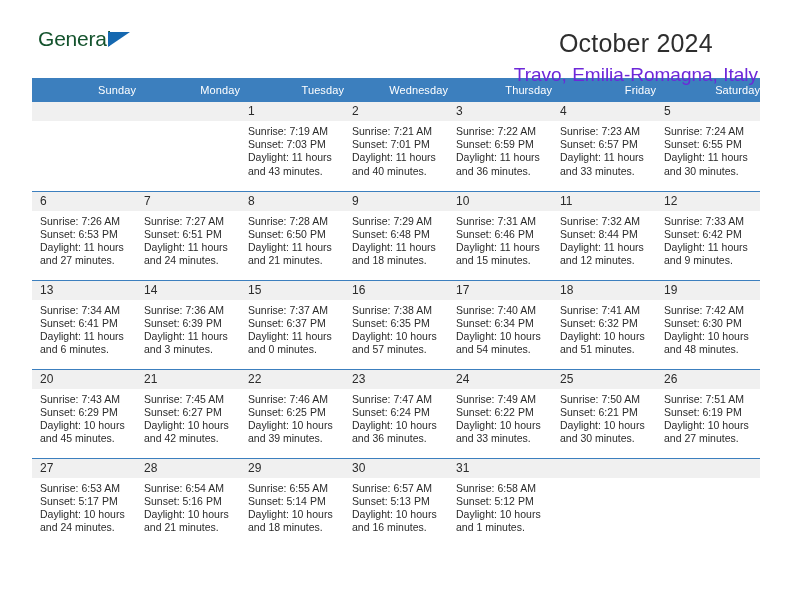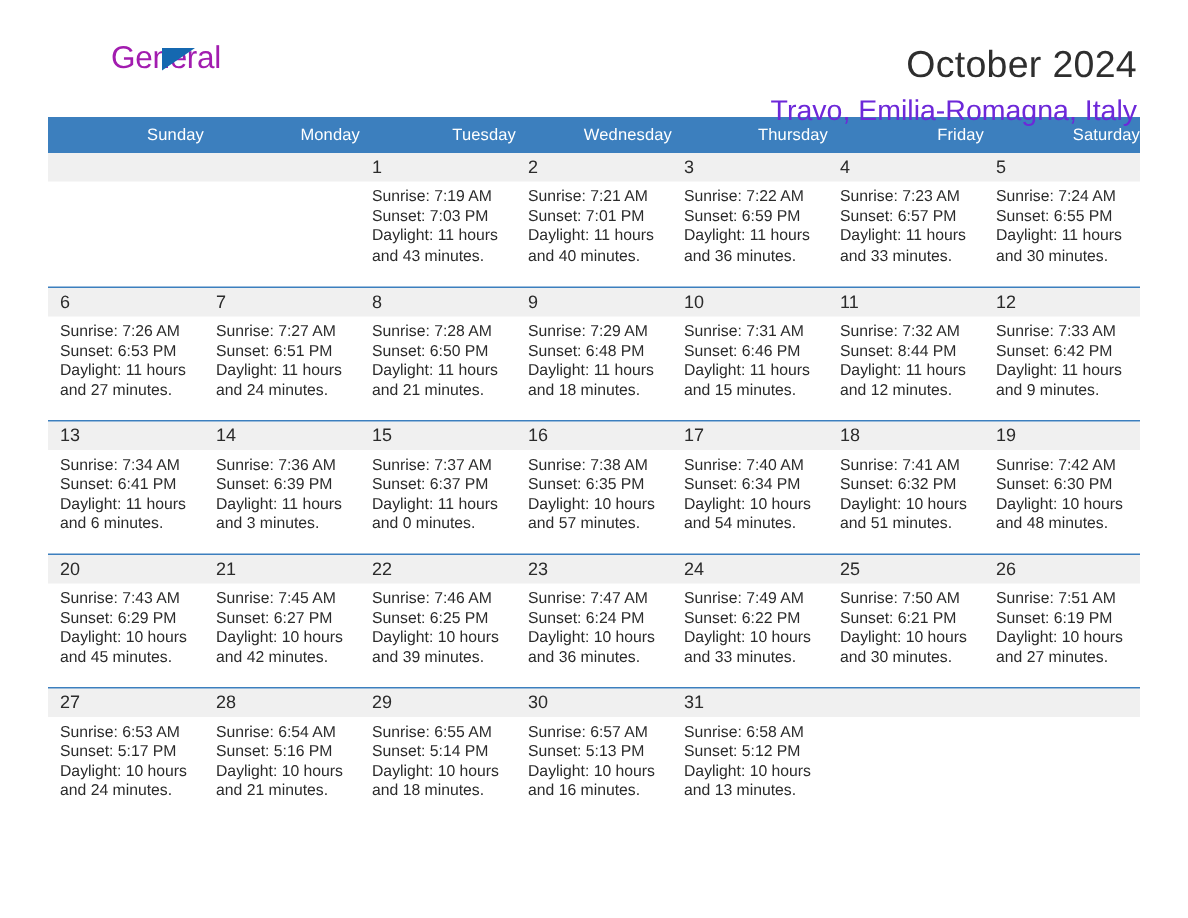--- a/index.html
+++ b/index.html
@@ -37,11 +37,10 @@
   }
   .logo-general {
     font-size: 21px;
-    color: #a21caf;
+    color: #14532d;
     letter-spacing: -0.2px;
     line-height: 22px;
     display: block;
-    margin-left: 36px;
   }
   .logo-blue {
     font-size: 21px;

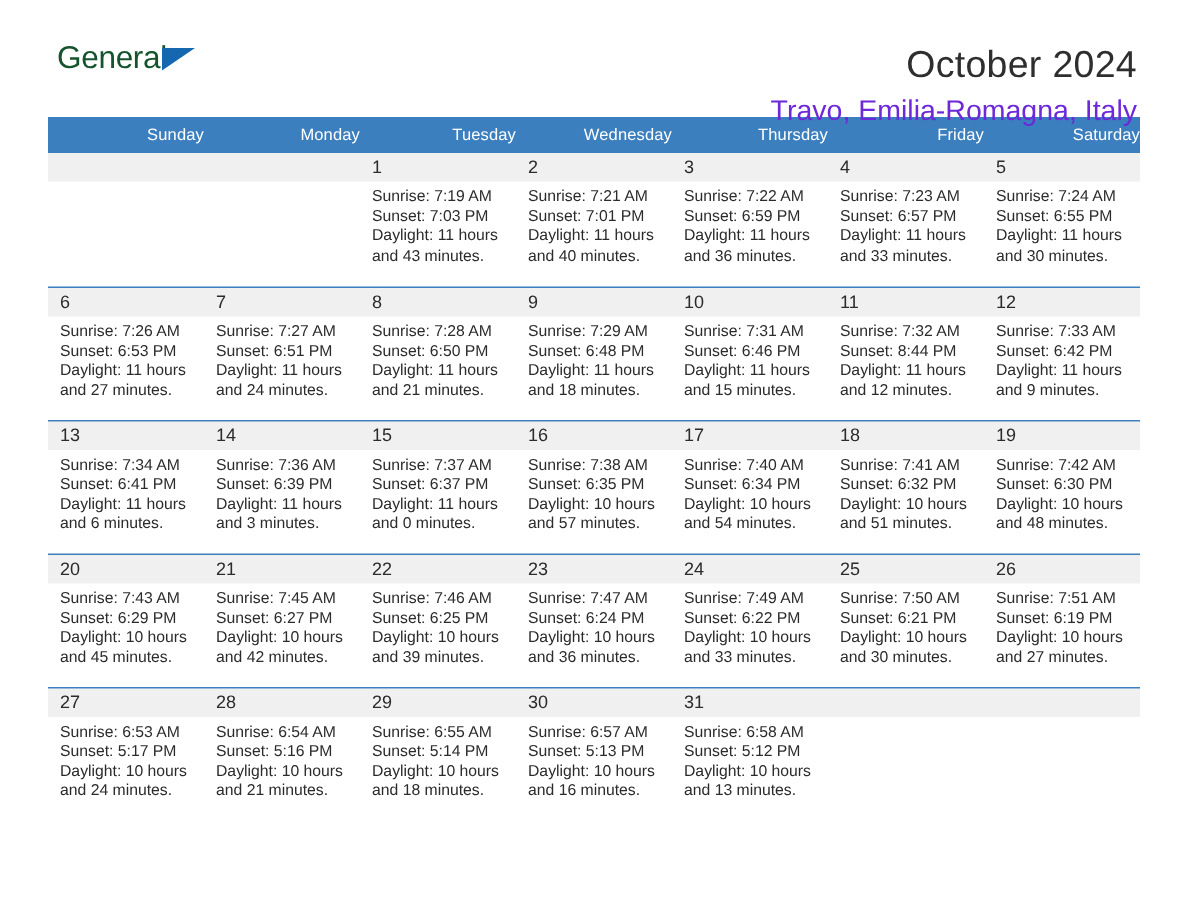--- a/index.html
+++ b/index.html
@@ -60,7 +60,7 @@
     border-bottom: 15px solid transparent;
   }
 
-  .title-block { text-align: right; padding-right: 2px; }
+  .title-block { text-align: center; padding-right: 2px; }
   .cal-title {
     font-size: 25px;
     font-weight: normal;

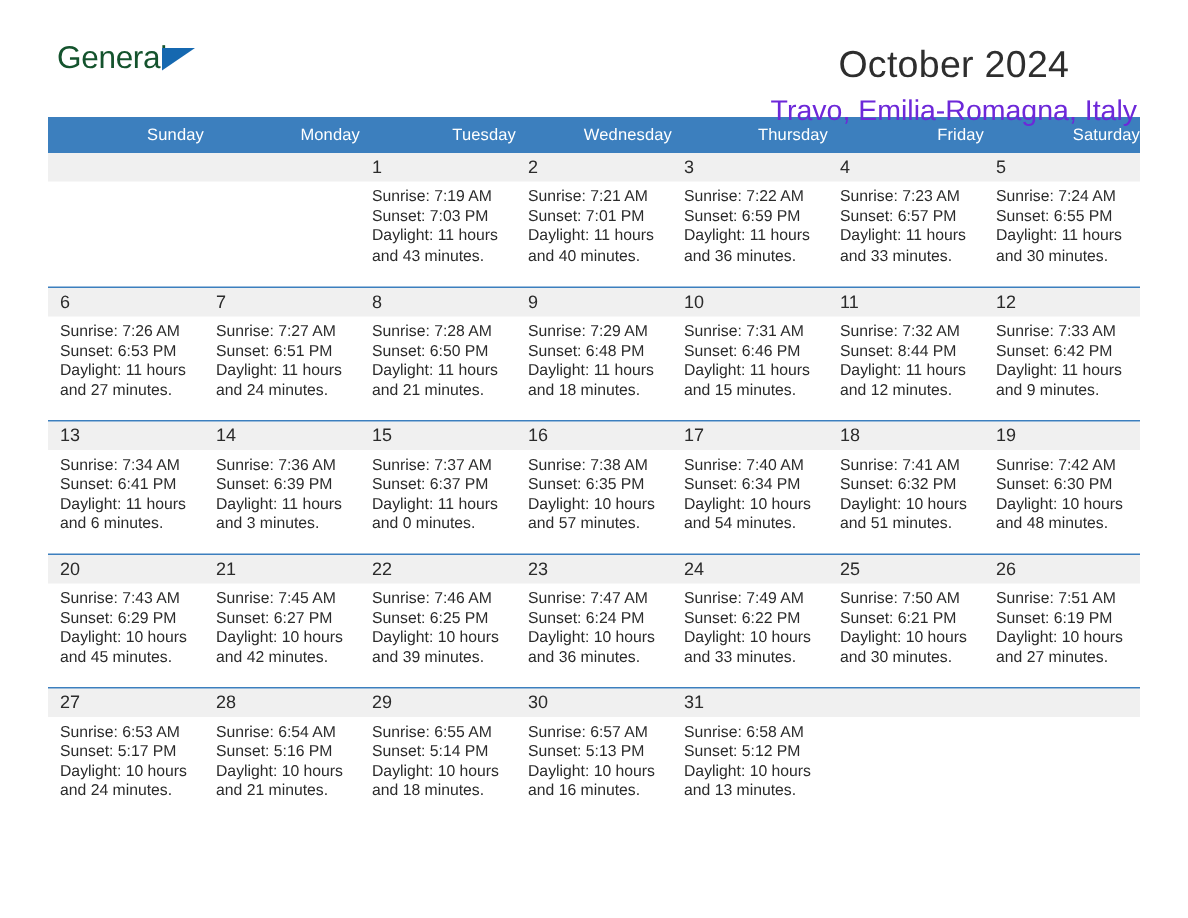--- a/index.html
+++ b/index.html
@@ -444,7 +444,7 @@
               <div>Sunrise: 6:58 AM</div>
               <div>Sunset: 5:12 PM</div>
               <div>Daylight: 10 hours</div>
-              <div>and 13 minutes.</div>
+              <div>and 1 minutes.</div>
             </div>
           </td>
           <td>

